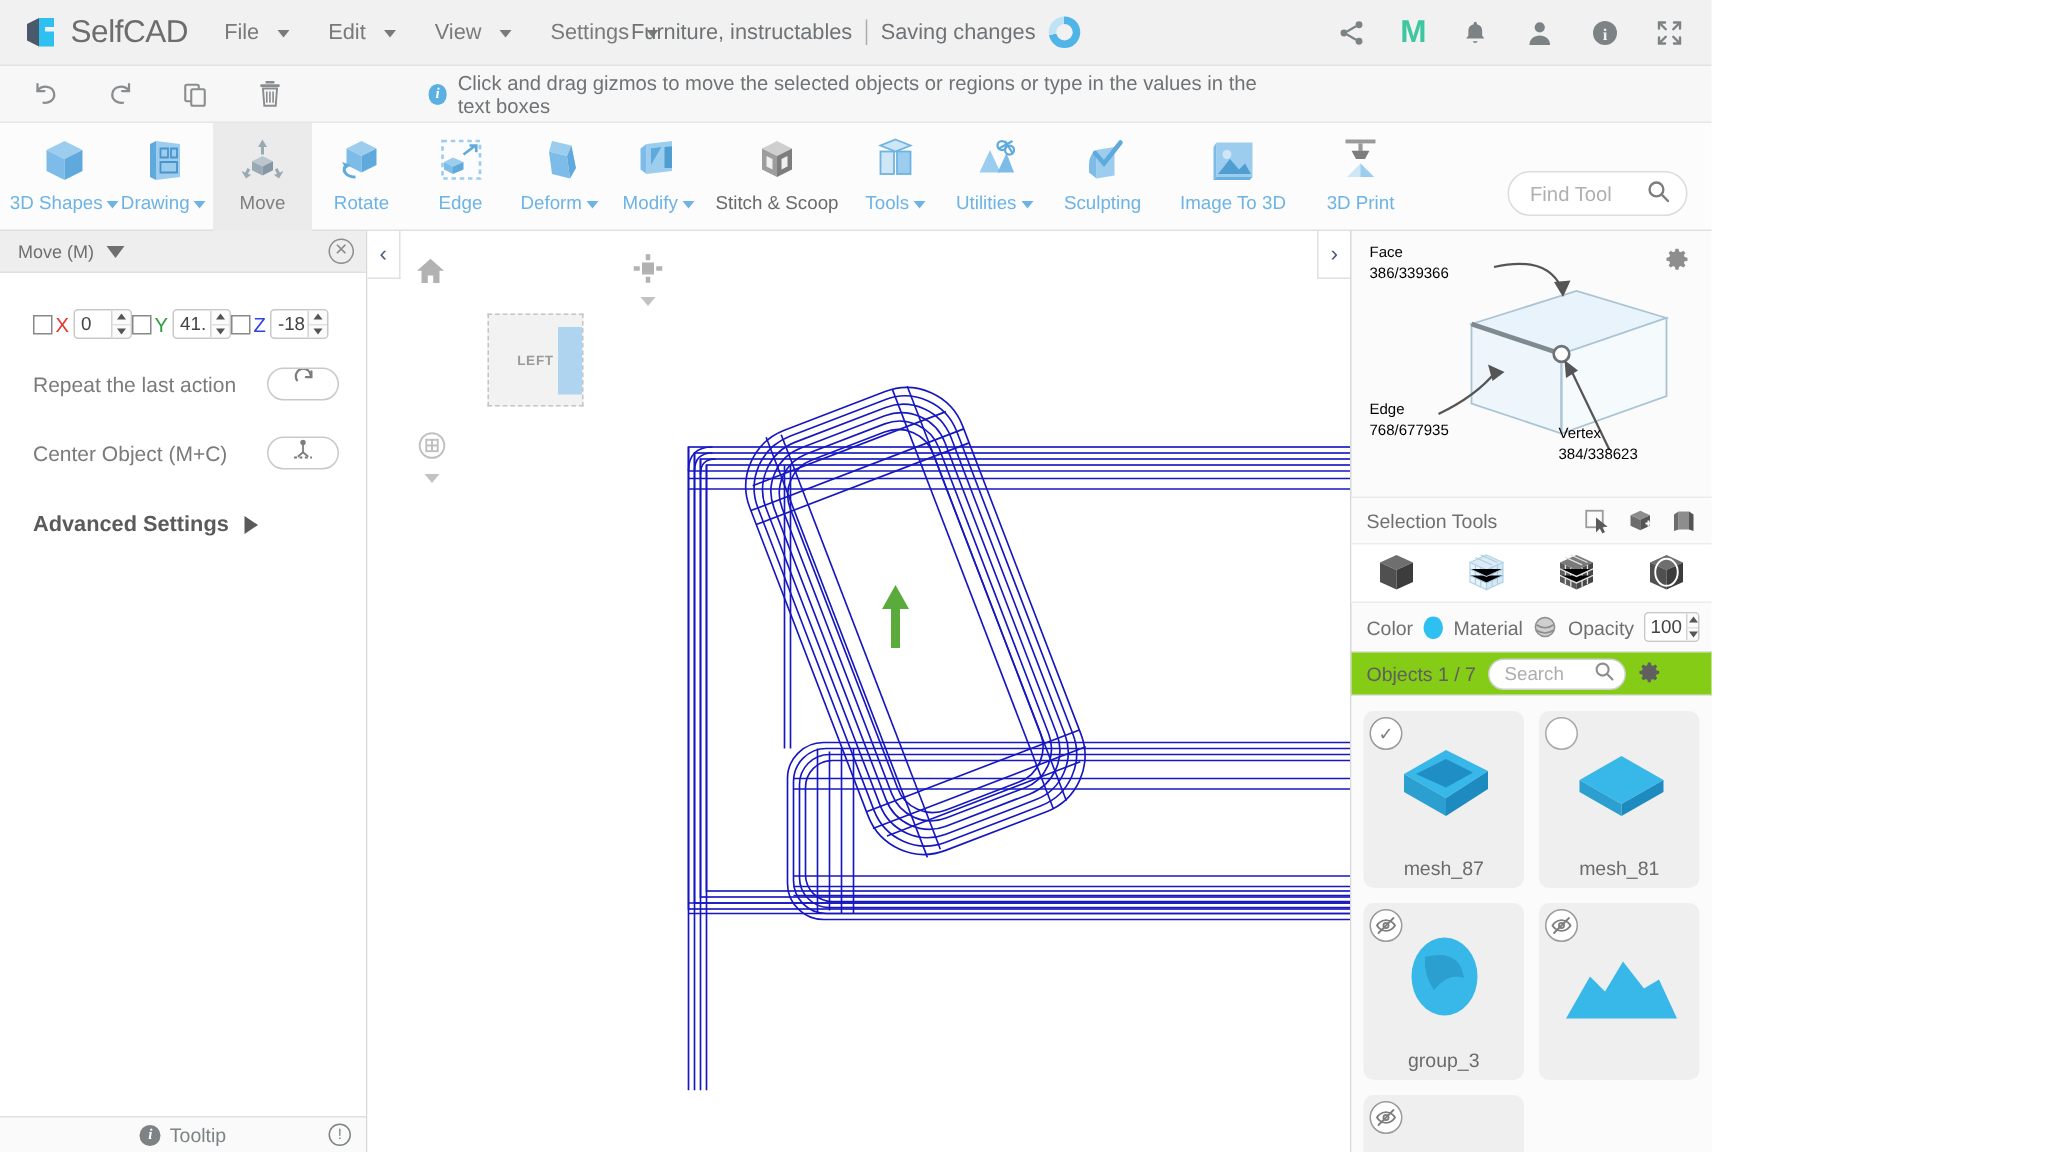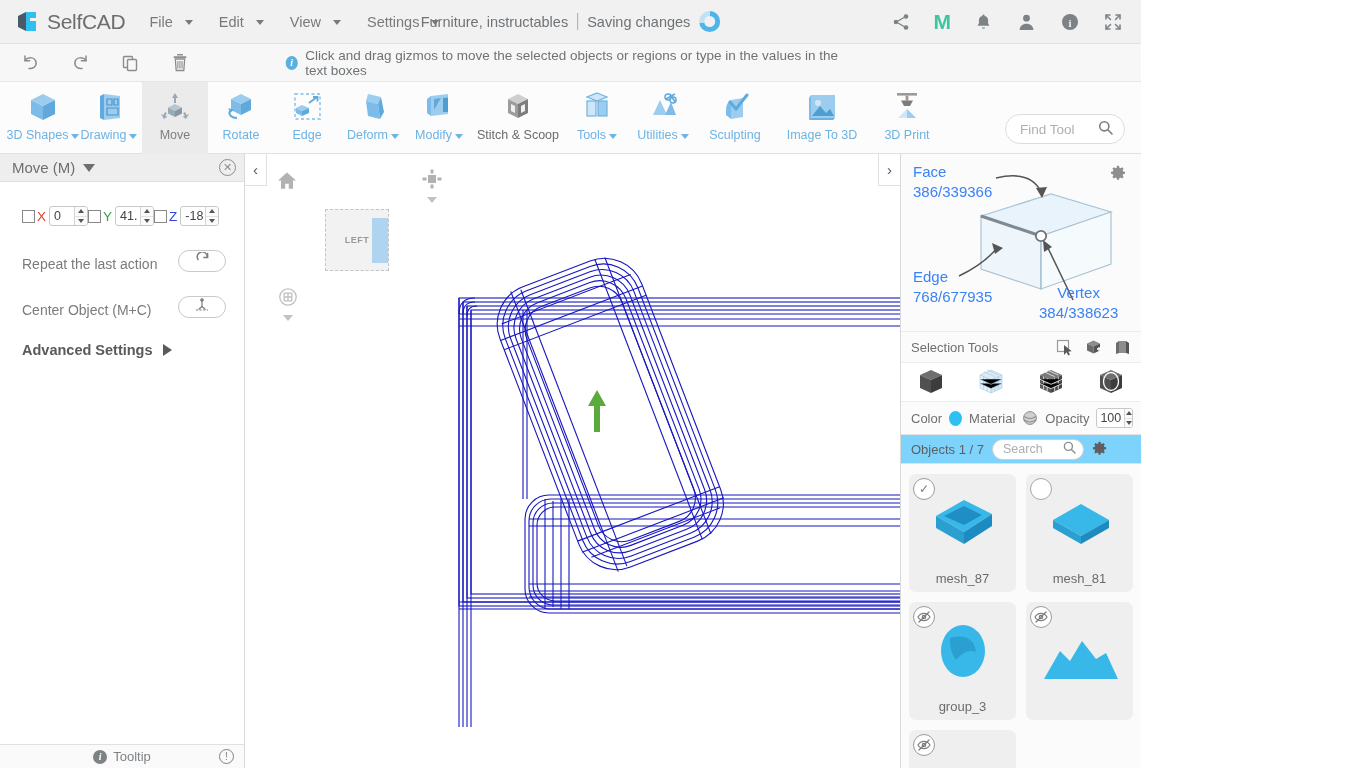--- a/index.html
+++ b/index.html
@@ -99,7 +99,7 @@
     height: 28px; background: #eeeeee; border-bottom: 1px solid #e0e0e0;
     display: flex; align-items: center; padding: 0 8px 0 12px;
   }
-  .lp-title { font-size: 15px; color: #6f6f6f; }
+  .lp-title { font-size: 12px; color: #6f6f6f; }
   .tri-d {
     width:0;height:0;border-left:6px solid transparent;border-right:6px solid transparent;
     border-top:8px solid #6f6f6f; margin-left:8px;

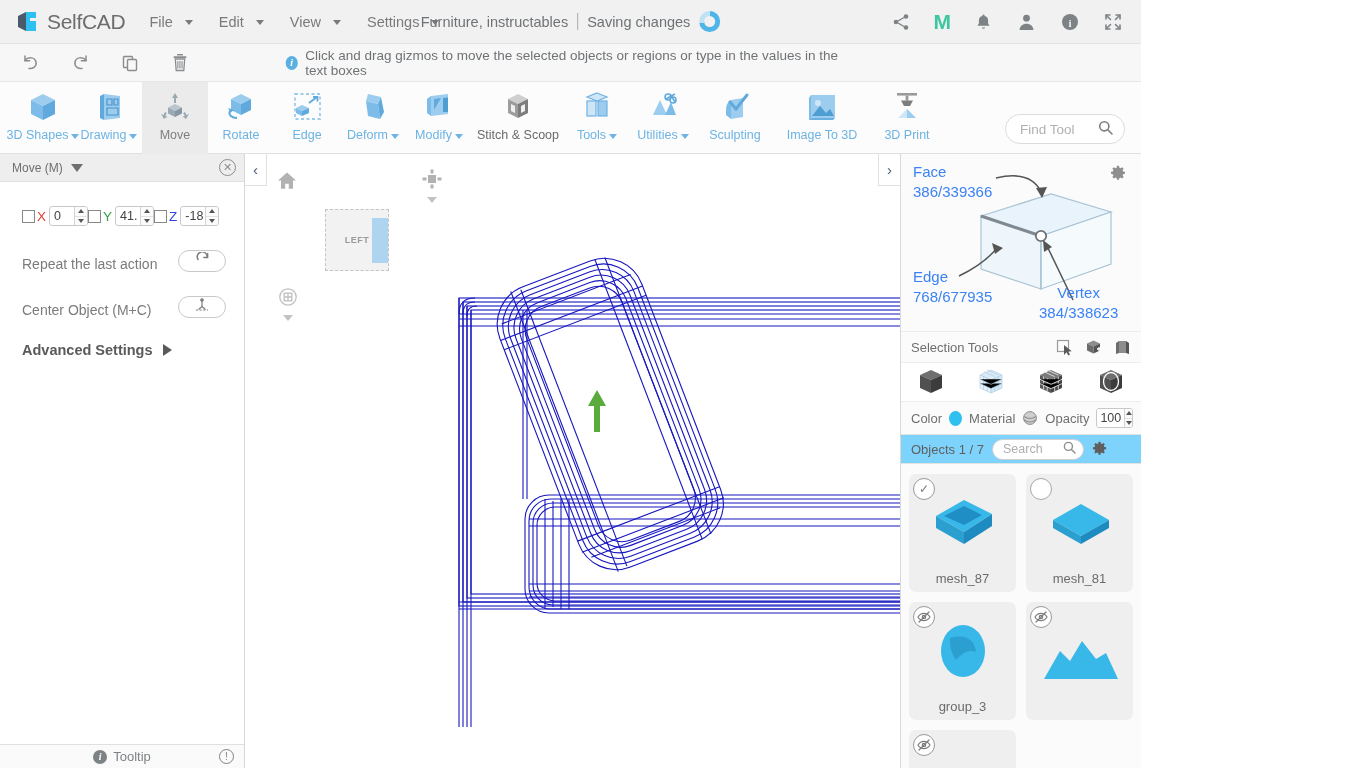--- a/index.html
+++ b/index.html
@@ -192,7 +192,7 @@
   }
   .rp-diagram { height: 178px; position: relative; border-bottom: 1px solid #ececec; }
   .rp-gear { position: absolute; right: 14px; top: 10px; color: #8e8e8e; cursor: pointer; }
-  .diag-lbl { position: absolute; font-size: 15px; color: #3b82f6; line-height: 1.35; }
+  .diag-lbl { position: absolute; font-size: 10px; color: #000000; line-height: 1.35; }
   .rp-sel-head {
     height: 30px; display: flex; align-items: center; padding: 0 10px 0 10px;
     font-size: 13px; color: #6f6f6f; background: #fbfbfb;

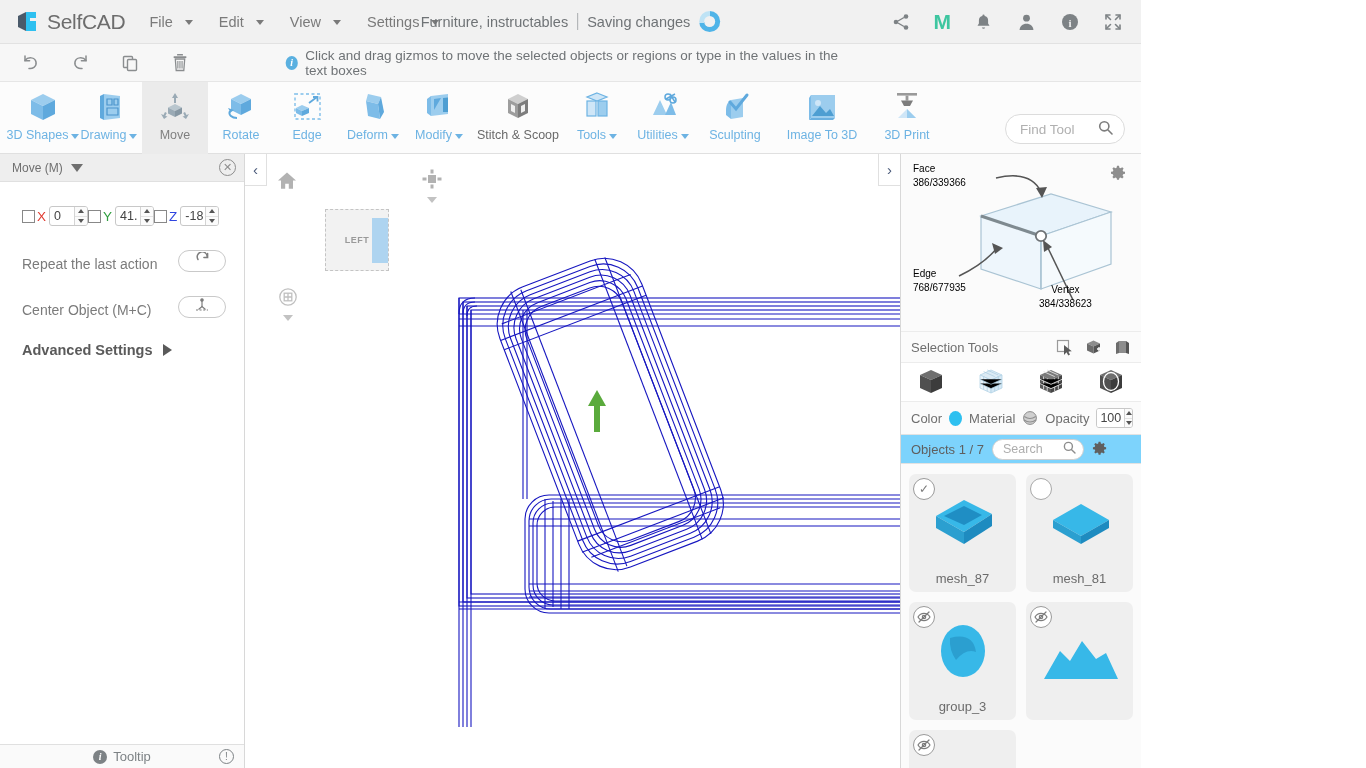--- a/index.html
+++ b/index.html
@@ -136,7 +136,7 @@
   .arr-u { width:0;height:0;border-left:3.5px solid transparent;border-right:3.5px solid transparent;border-bottom:4px solid #555;}
   .arr-dn { width:0;height:0;border-left:3.5px solid transparent;border-right:3.5px solid transparent;border-top:4px solid #555;}
   .lp-row {
-    display: flex; align-items: flex-end; padding: 0 18px 0 22px; height: 32px; margin-top: 14px;
+    display: flex; align-items: center; padding: 0 18px 0 22px; height: 32px; margin-top: 14px;
   }
   .lp-row-lbl { font-size: 14px; color: #7b7b7b; }
   .pill {

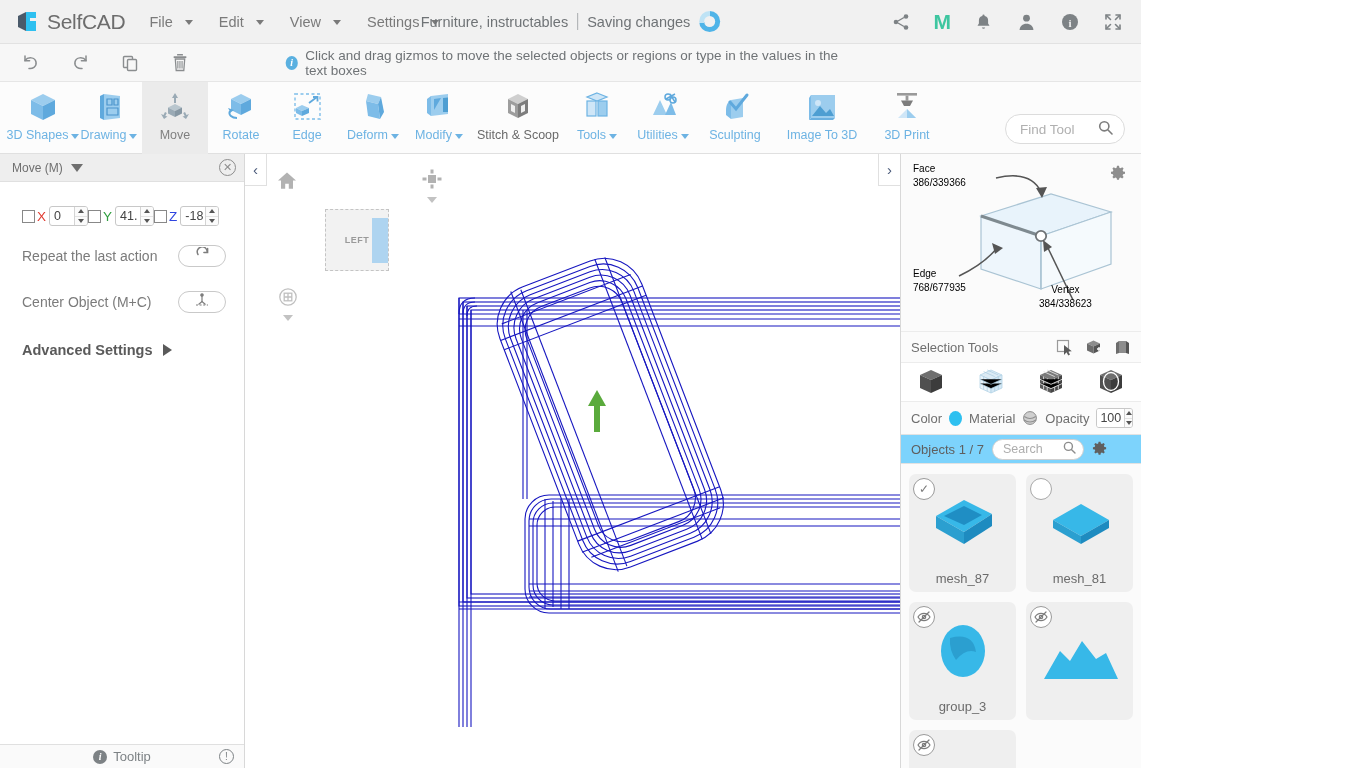--- a/index.html
+++ b/index.html
@@ -836,7 +836,7 @@
           <span>Edge</span><br>
           <span>768/677935</span>
         </span>
-        <span class="diag-lbl" style="left:138px; top:129px; text-align:center;">
+        <span class="diag-lbl" style="left:138px; top:129px; ">
           <span>Vertex</span><br>
           <span>384/338623</span>
         </span>

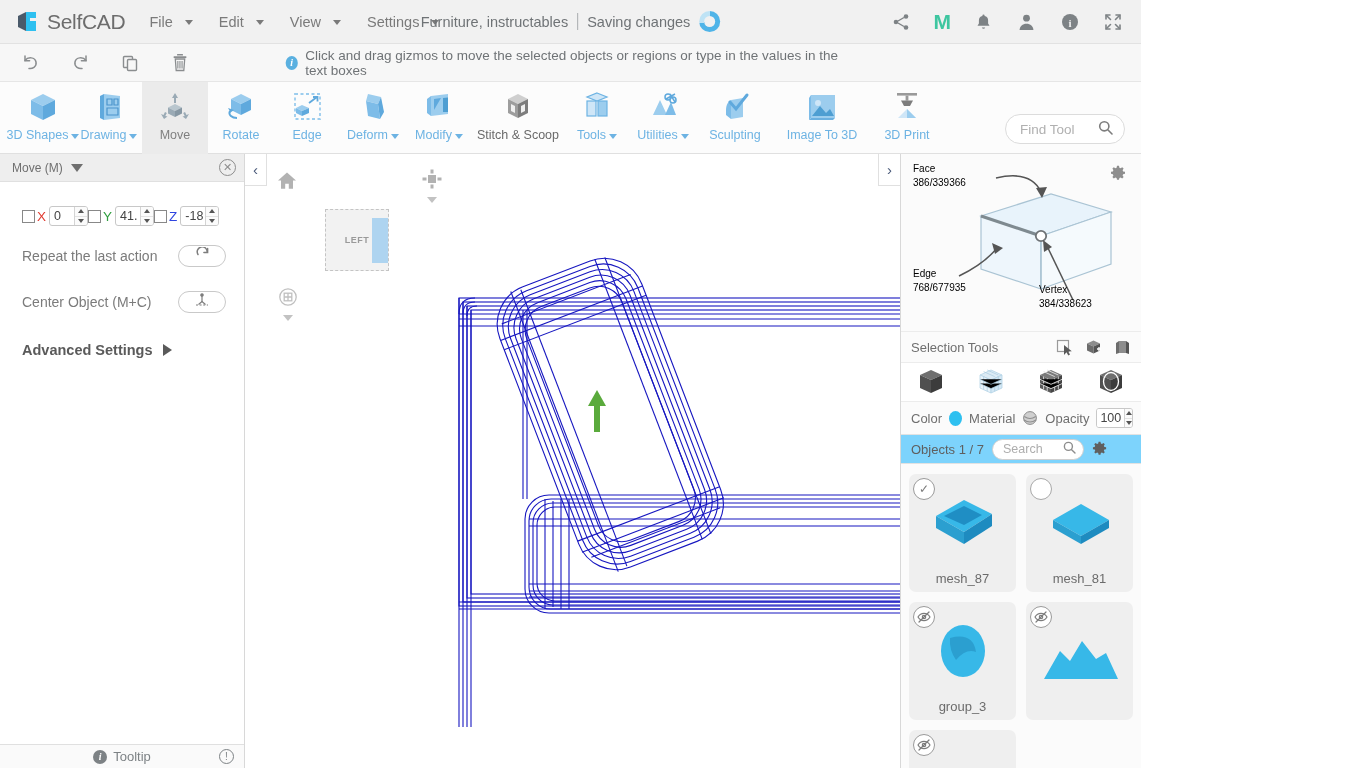--- a/index.html
+++ b/index.html
@@ -220,7 +220,7 @@
   }
   .rp-obj-head {
     height: 30px; display: flex; align-items: center; gap: 8px; padding: 0 8px 0 10px;
-    background: #7dd3fc; border-top: 1px solid #e2e2e2; border-bottom: 1px solid #e2e2e2;
+    background: #84cc16; border-top: 1px solid #e2e2e2; border-bottom: 1px solid #e2e2e2;
     font-size: 13px; color: #5f5f5f;
   }
   .search-box {

